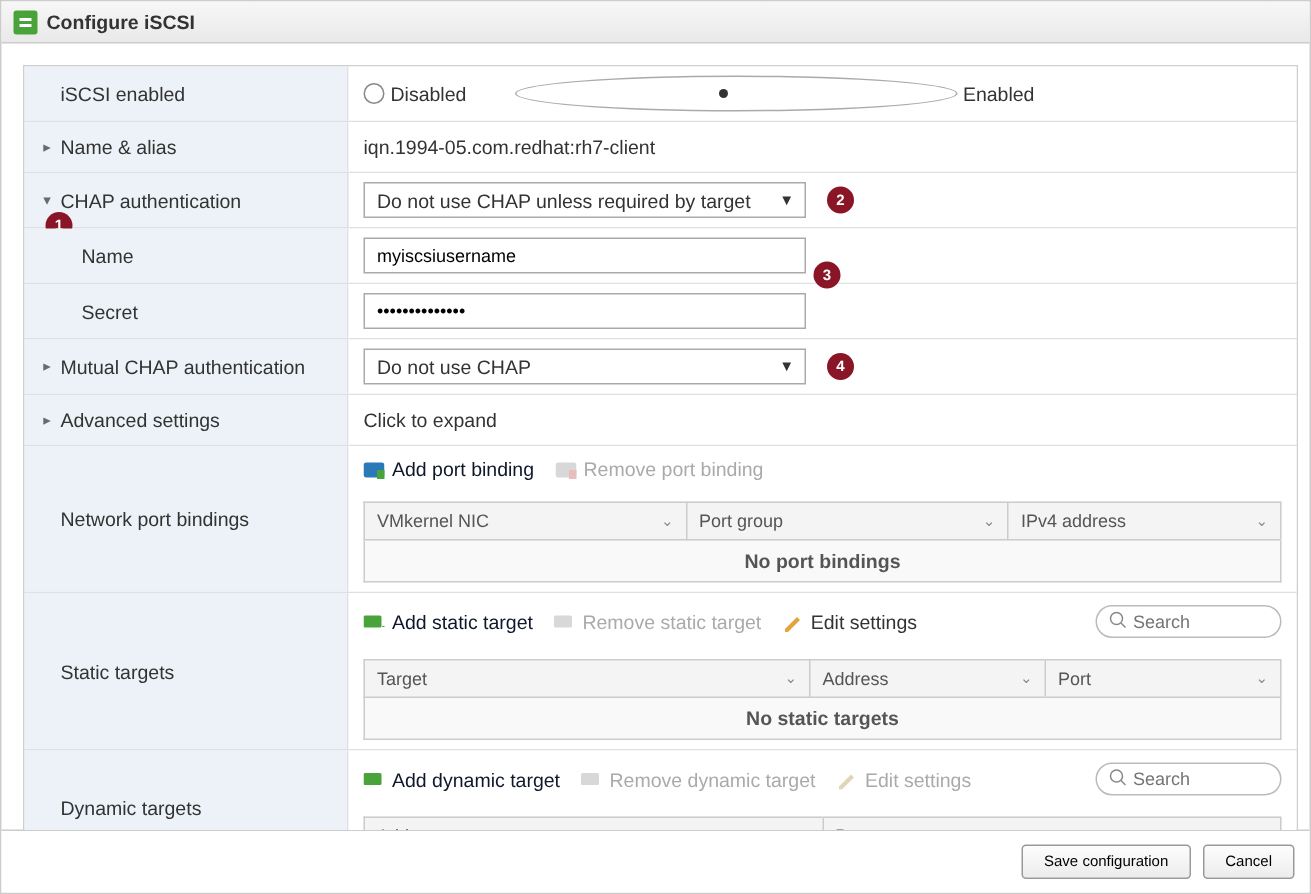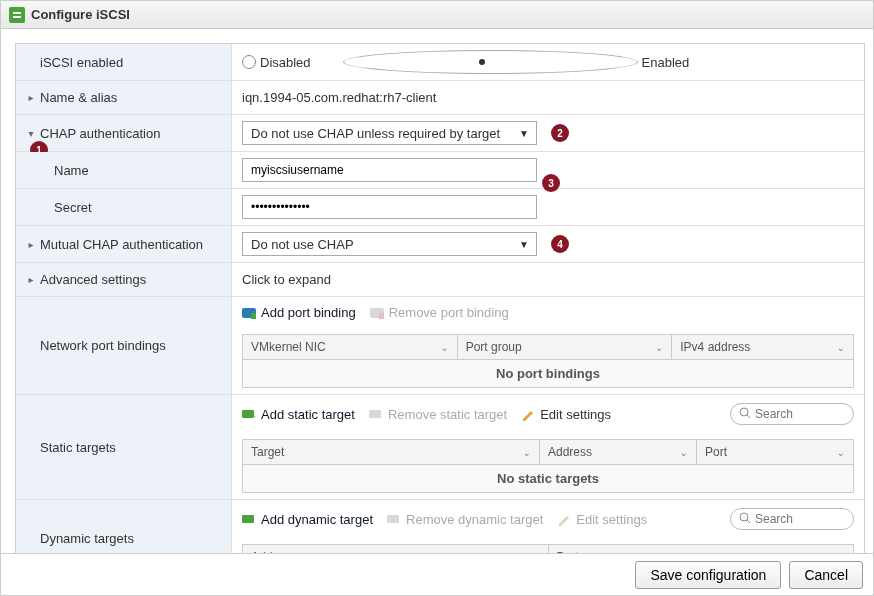--- a/index.html
+++ b/index.html
@@ -40,7 +40,7 @@
   .search { display:inline-flex; align-items:center; border:1px solid #bbb; border-radius:12px; height:22px; padding:0 8px; gap:4px; background:#fff; margin-left:auto; color:#888; }
   .search input { border:none; outline:none; width:90px; font-size:12px; }
   .footer { height: 42px; border-top:1px solid #ccc; display:flex; align-items:center; justify-content:flex-end; padding: 0 10px; gap:8px; background:#fff; }
-  .btn { background: linear-gradient(#fdfdfd,#ececec); border:1px solid #999; border-radius:3px; padding: 5px 14px; font-size:14px; cursor:pointer; }
+  .btn { background: linear-gradient(#fdfdfd,#ececec); border:1px solid #999; border-radius:3px; padding: 5px 14px; font-size:10px; cursor:pointer; }
   
   .scroll-area::-webkit-scrollbar { width:10px; }
   .scroll-area::-webkit-scrollbar-thumb { background:#c8c8c8; border-radius:4px; }

